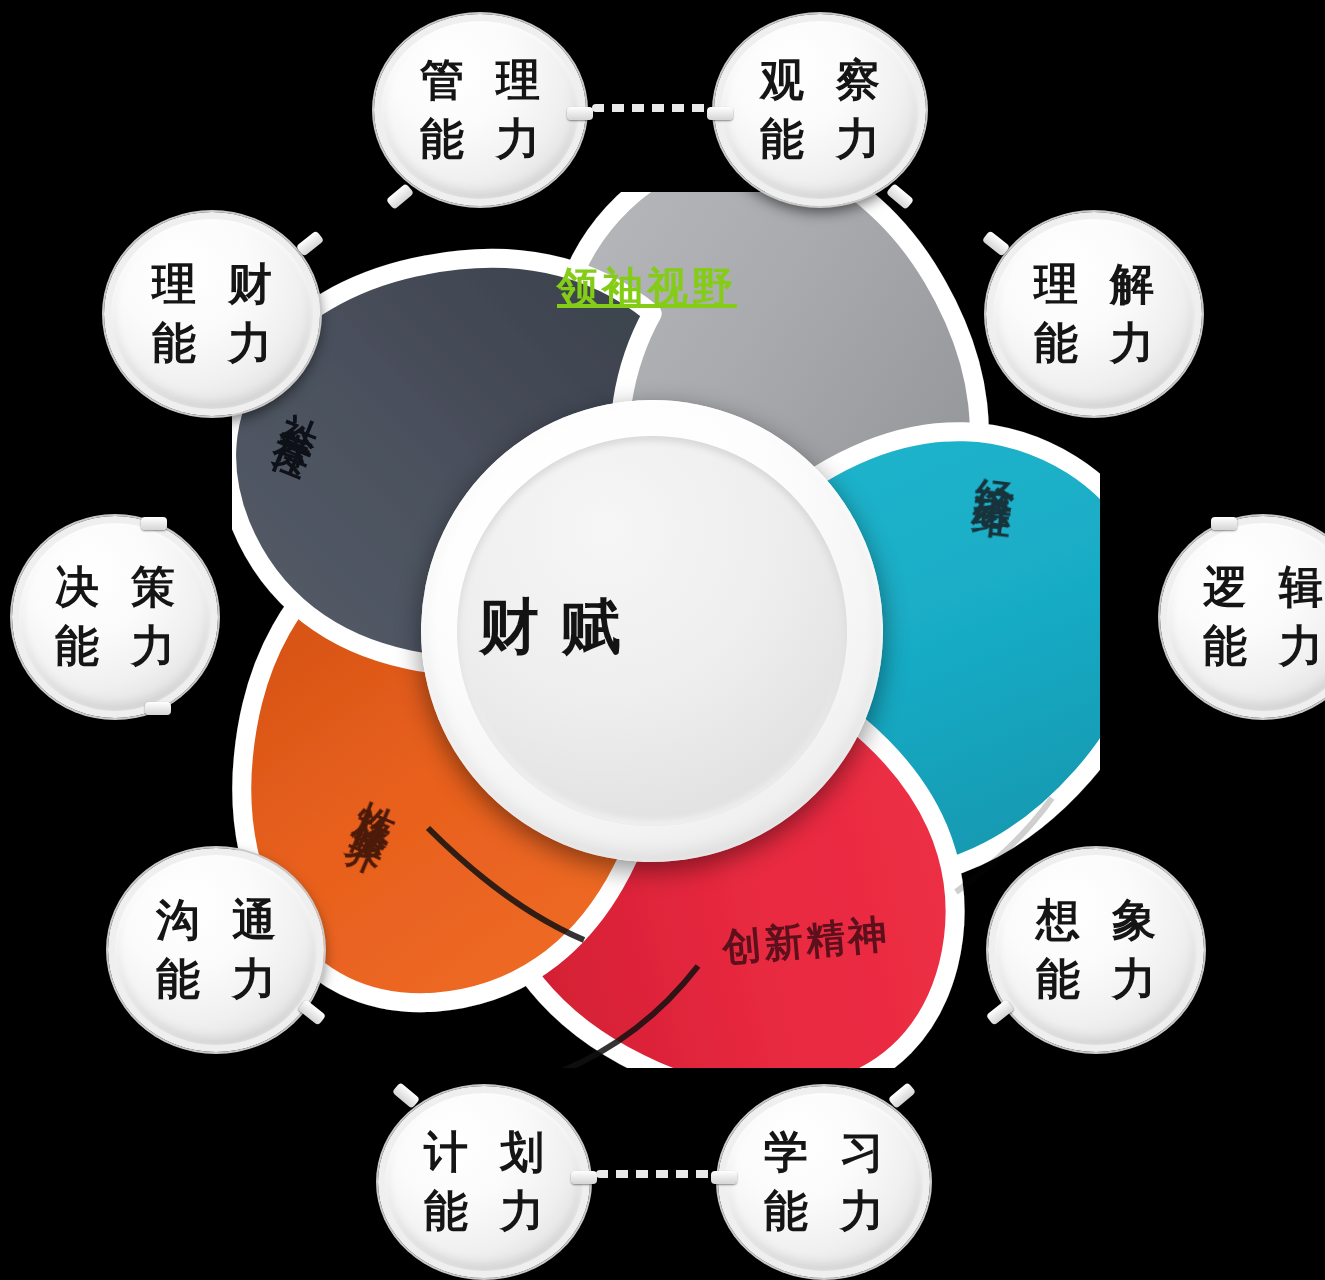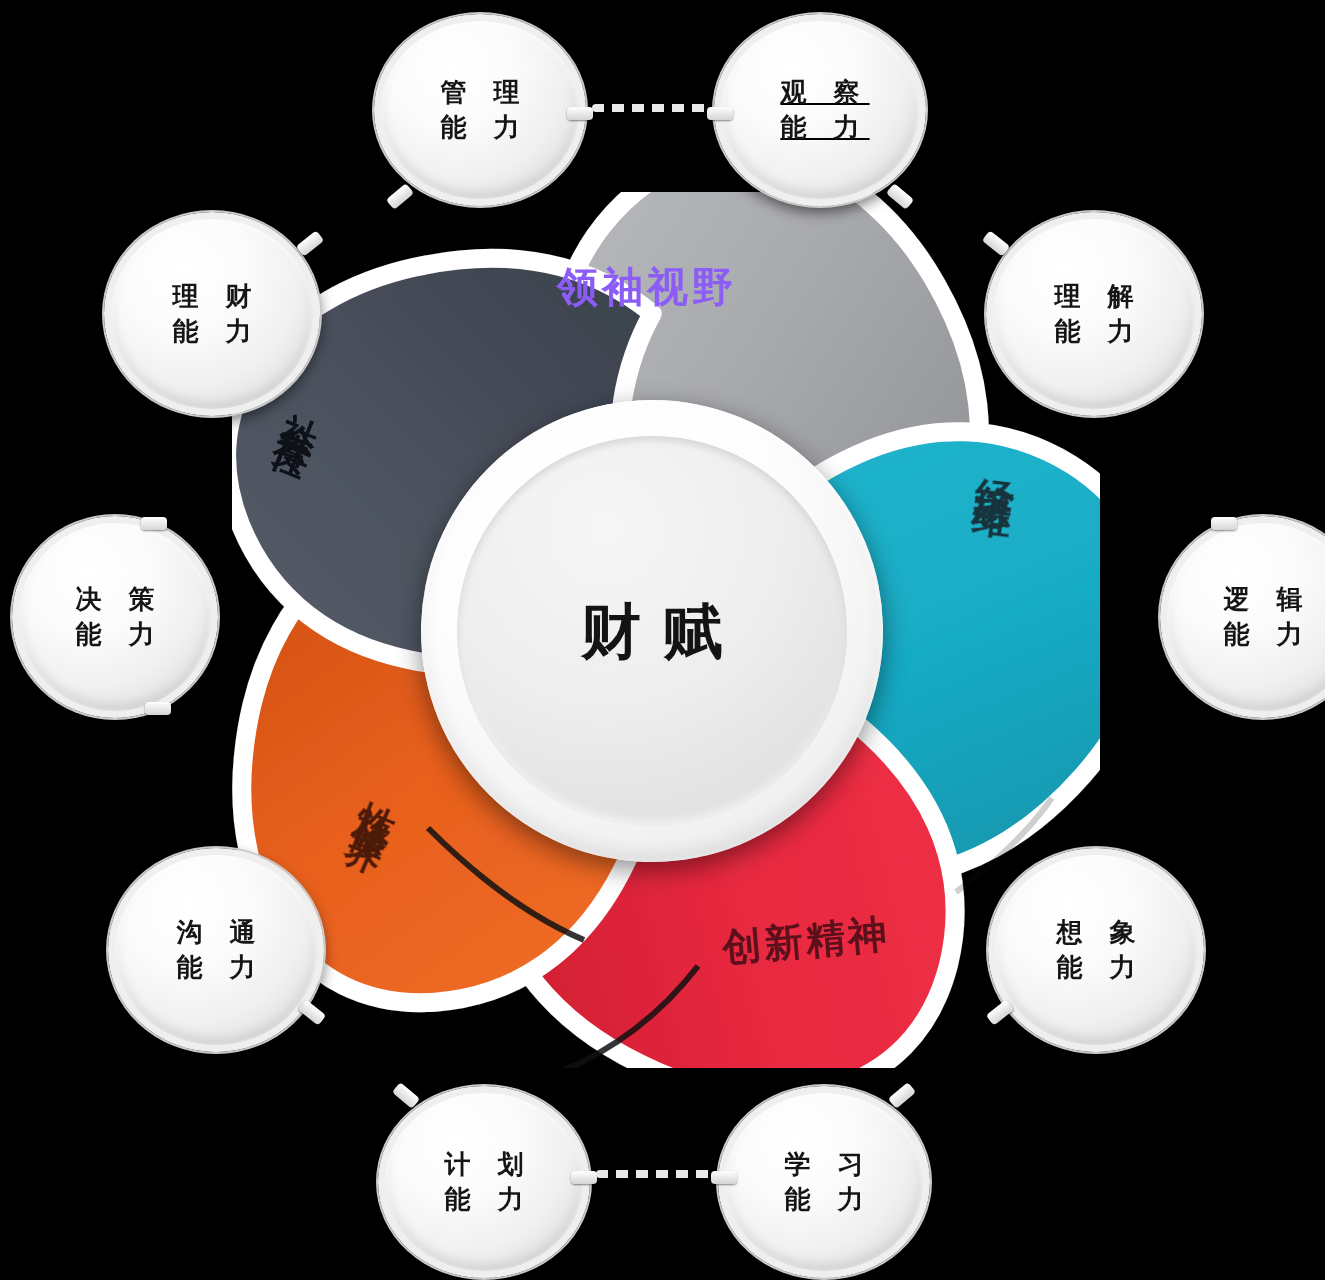--- a/index.html
+++ b/index.html
@@ -34,7 +34,7 @@
     justify-content: center;
   }
   .bubble .line {
-    font-size: 26px;
+    font-size: 44px;
     font-weight: 700;
     color: #151515;
     letter-spacing: 10px;

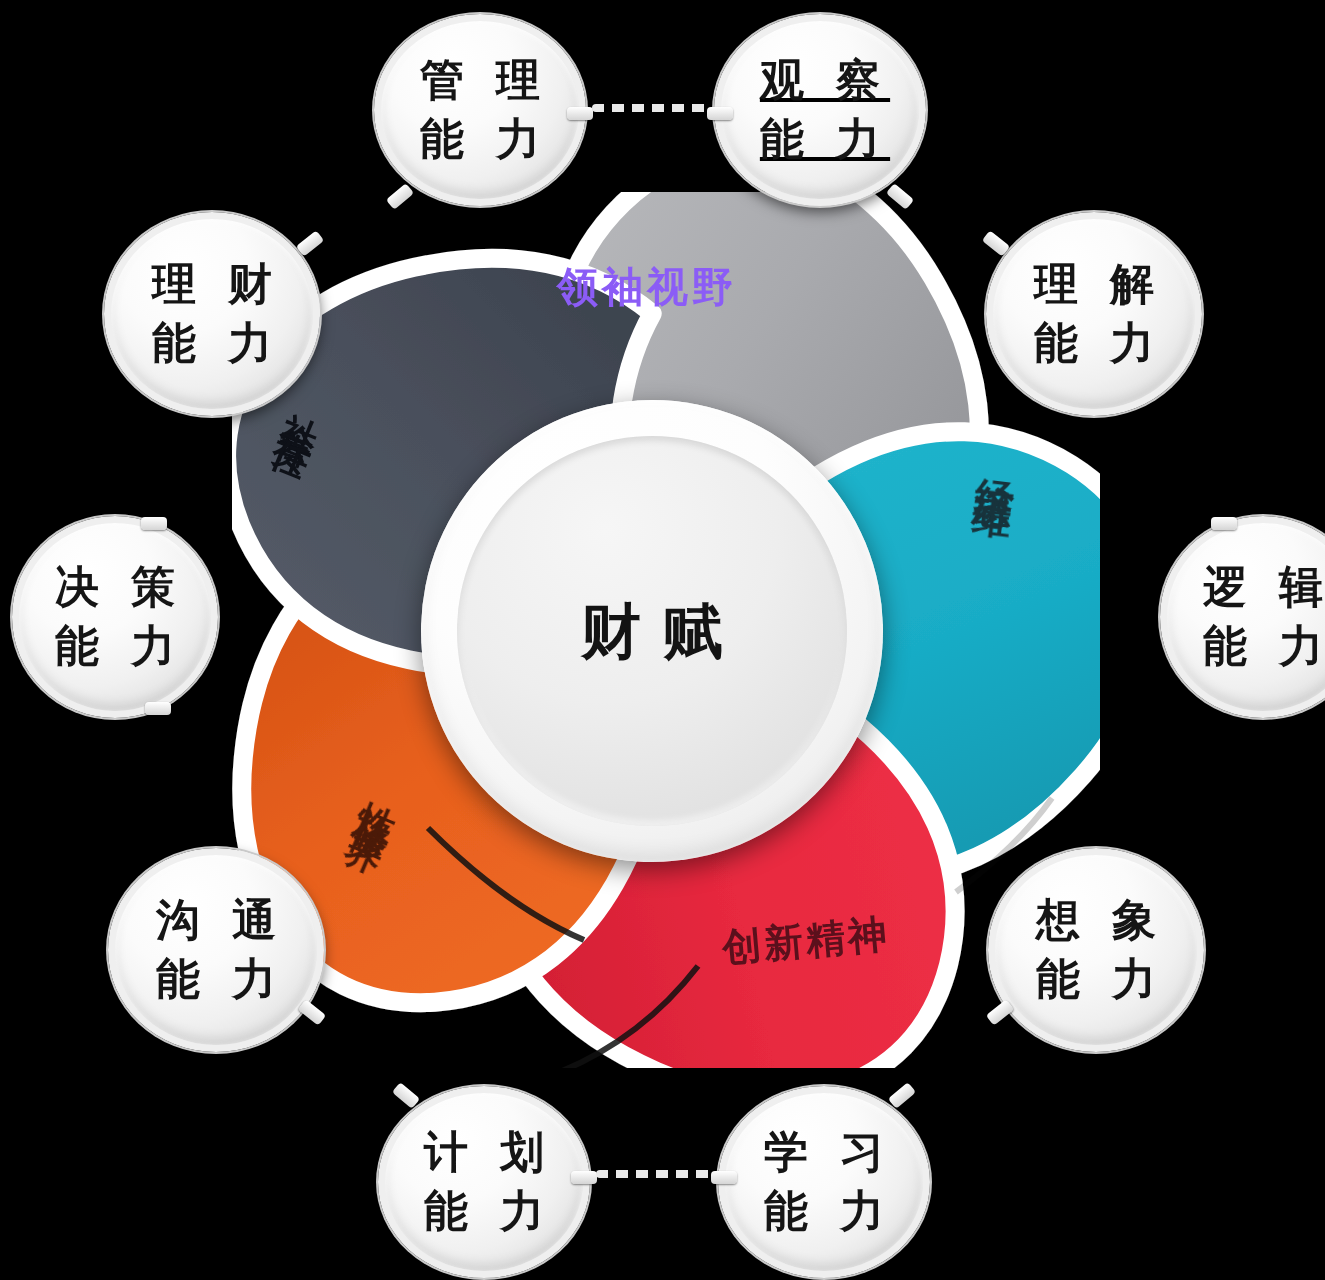--- a/index.html
+++ b/index.html
@@ -199,7 +199,7 @@
     <div class="line">能 力</div>
   </div>
 
-  <div class="bubble" style="left:714px; top:14px; width:212px; height:192px;text-decoration:underline;">
+  <div class="bubble" style="left:714px; top:14px; width:212px; height:192px;">
     <span class="tab" style="left:-14px; top:86px;"></span>
     <span class="tab" style="right:6px; bottom:-4px; transform:rotate(40deg);"></span>
     <div class="line">观 察</div>

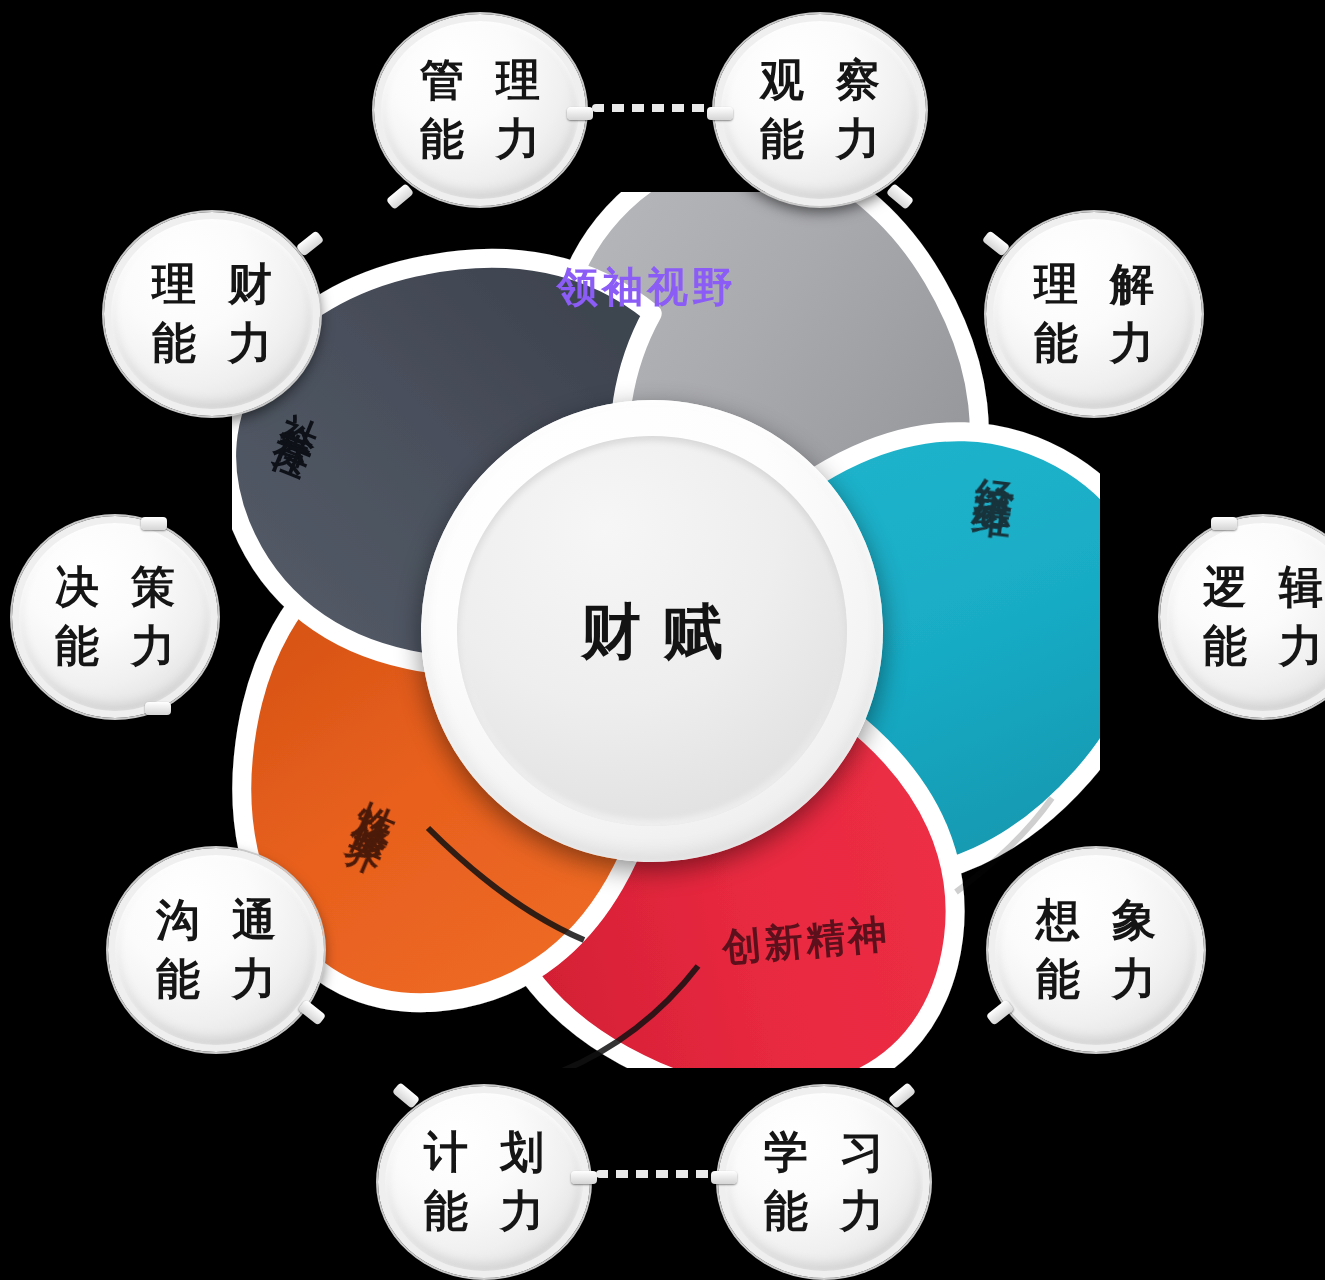--- a/index.html
+++ b/index.html
@@ -182,7 +182,7 @@
     </div>
   </div>
 
-  <div class="petal-label" style="left:557px; top:260px; font-size:41px; letter-spacing:4px; color:#8b5cf6;">领袖视野</div>
+  <div class="petal-label" style="left:557px; top:260px; font-size:41px; letter-spacing:4px; color:#84cc16;text-decoration:underline;">领袖视野</div>
 
   <div class="petal-label vert" style="left:972px; top:448px; font-size:39px; letter-spacing:6px; color:#17333c; transform:rotate(7deg);">经济思维</div>
 

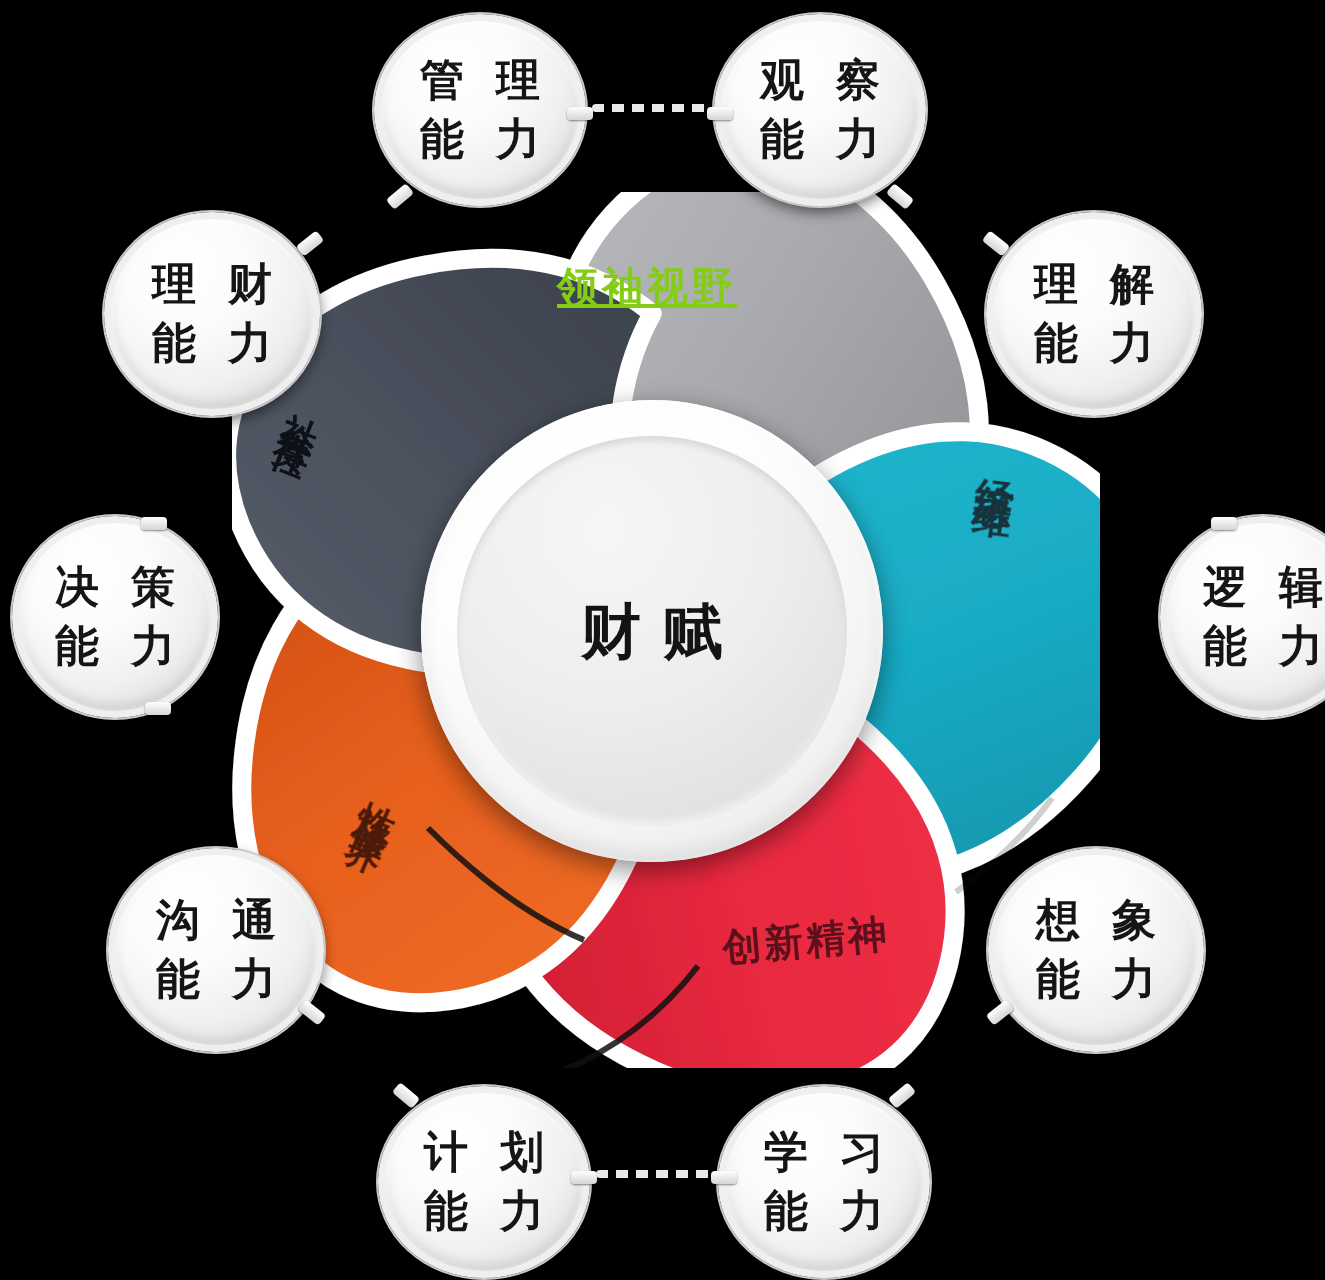--- a/index.html
+++ b/index.html
@@ -84,8 +84,9 @@
       inset 0 -3px 8px rgba(255,255,255,0.9);
     display: flex;
     flex-direction: column;
-    align-items: center;
+    align-items: flex-start;
     justify-content: center;
+    font-family: Liberation Mono, monospace;
   }
   .center-inner .cline {
     font-size: 60px;

